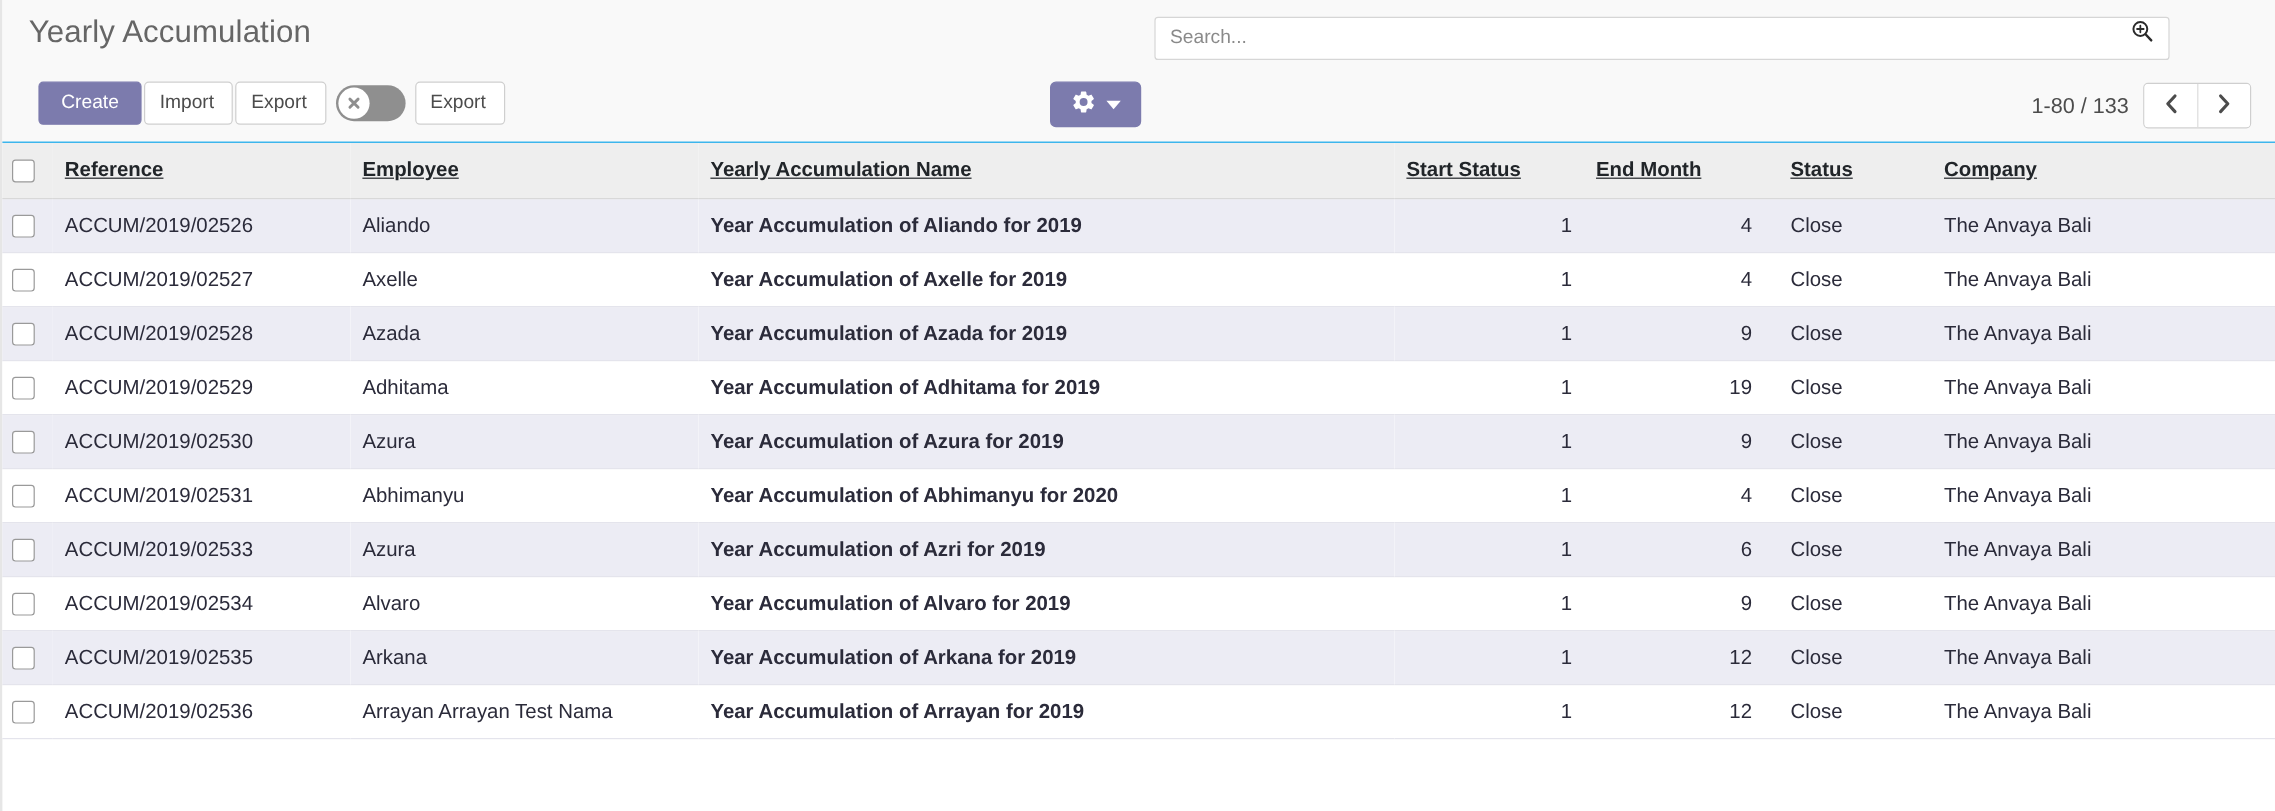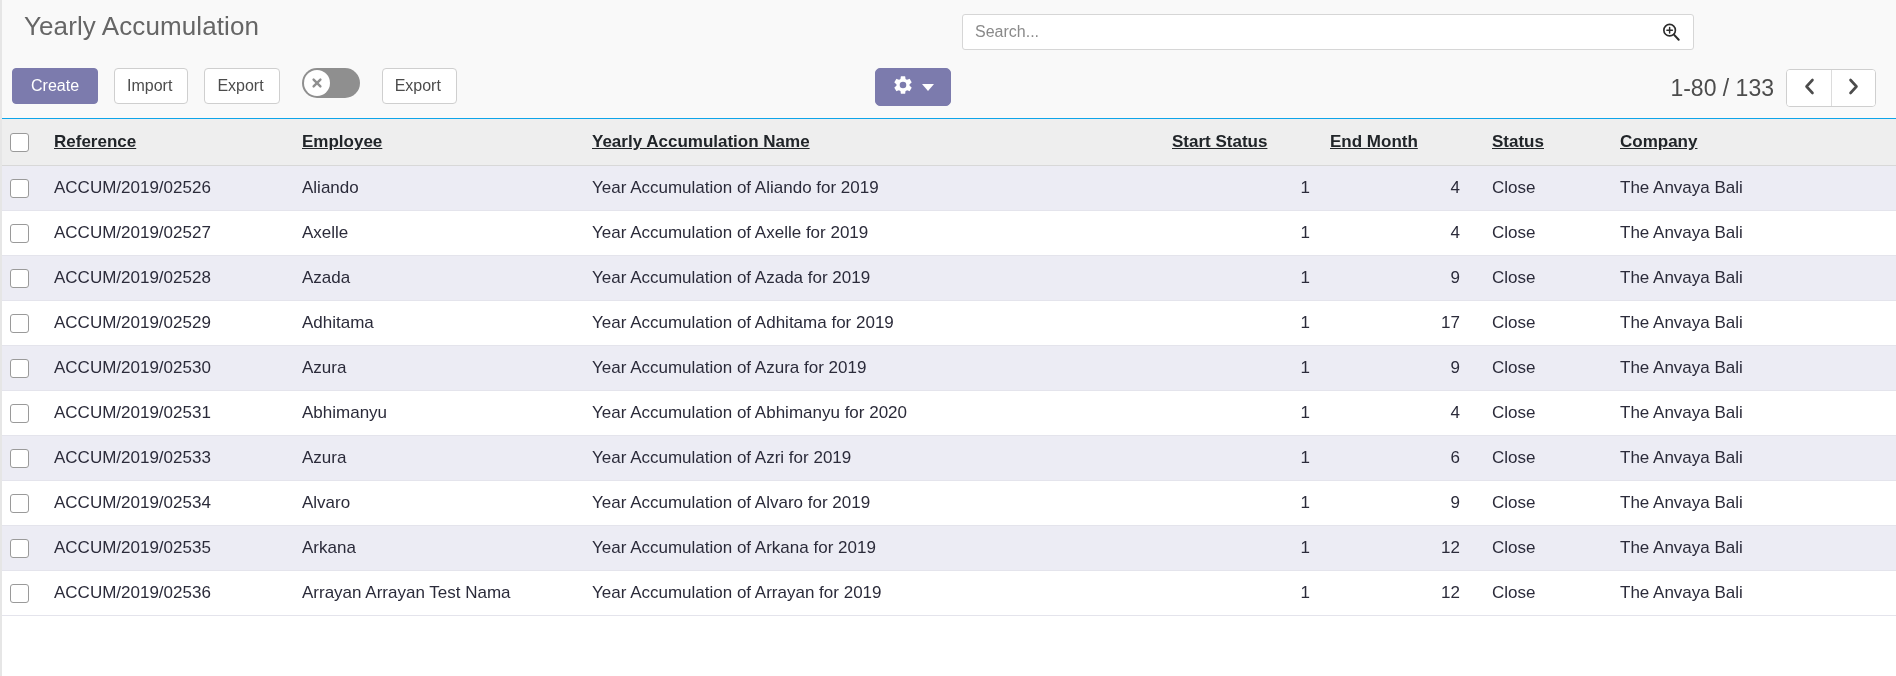--- a/index.html
+++ b/index.html
@@ -113,12 +113,12 @@
   .searchbox {
     position: absolute;
     left: 960px; top: 14px;
-    width: 732px; height: 36px;
+    width: 846px; height: 36px;
     background: #ffffff;
     border: 1px solid #d6d6d6;
     border-radius: 3px;
     display: flex;
-    align-items: center;
+    align-items: flex-start;
   }
   .searchbox input {
     flex: 1 1 auto;

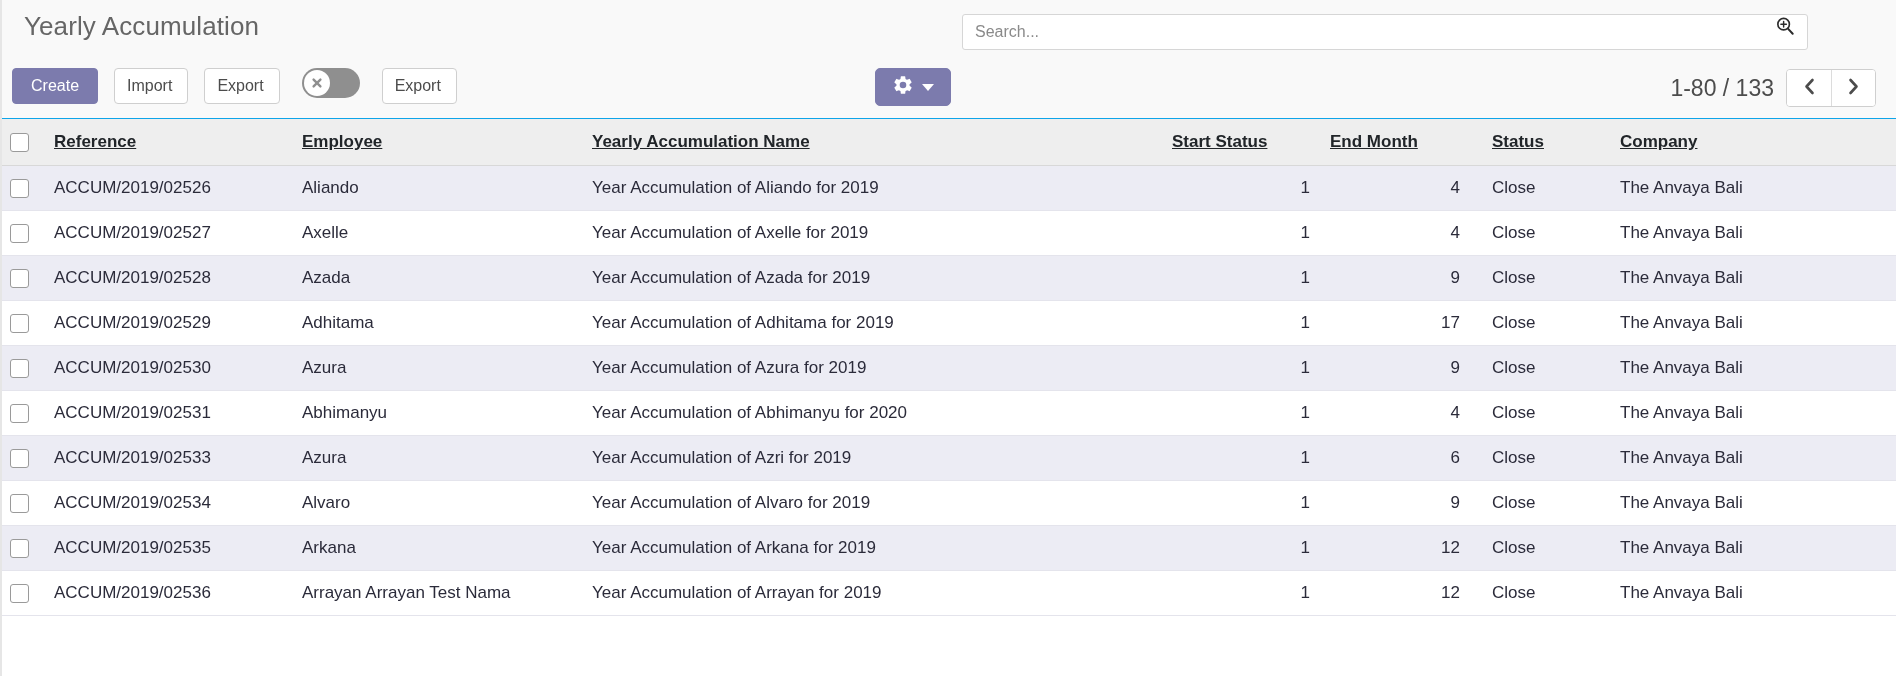--- a/index.html
+++ b/index.html
@@ -37,10 +37,10 @@
   }
   .cp-buttons {
     position: absolute;
-    left: 10px; top: 68px;
-    display: flex;
-    align-items: flex-start;
-    gap: 16px;
+    left: 30px; top: 68px;
+    display: flex;
+    align-items: center;
+    gap: 2px;
   }
   .btn {
     font-family: "Liberation Sans", sans-serif;

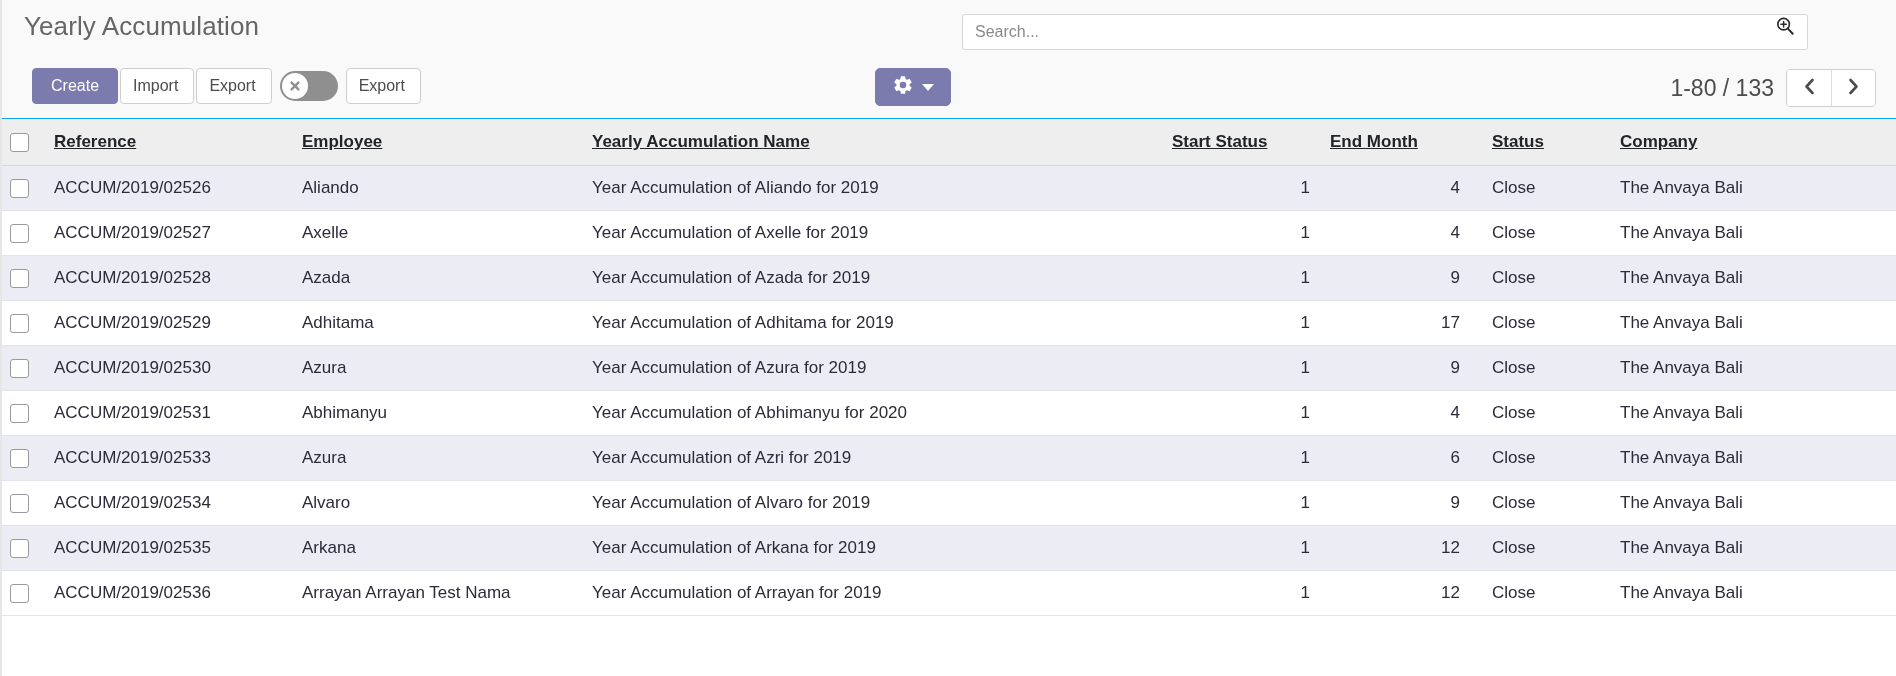--- a/index.html
+++ b/index.html
@@ -149,7 +149,7 @@
     gap: 12px;
   }
   .pager-label {
-    font-size: 23px;
+    font-size: 18px;
     color: #4c4c4c;
     white-space: nowrap;
   }

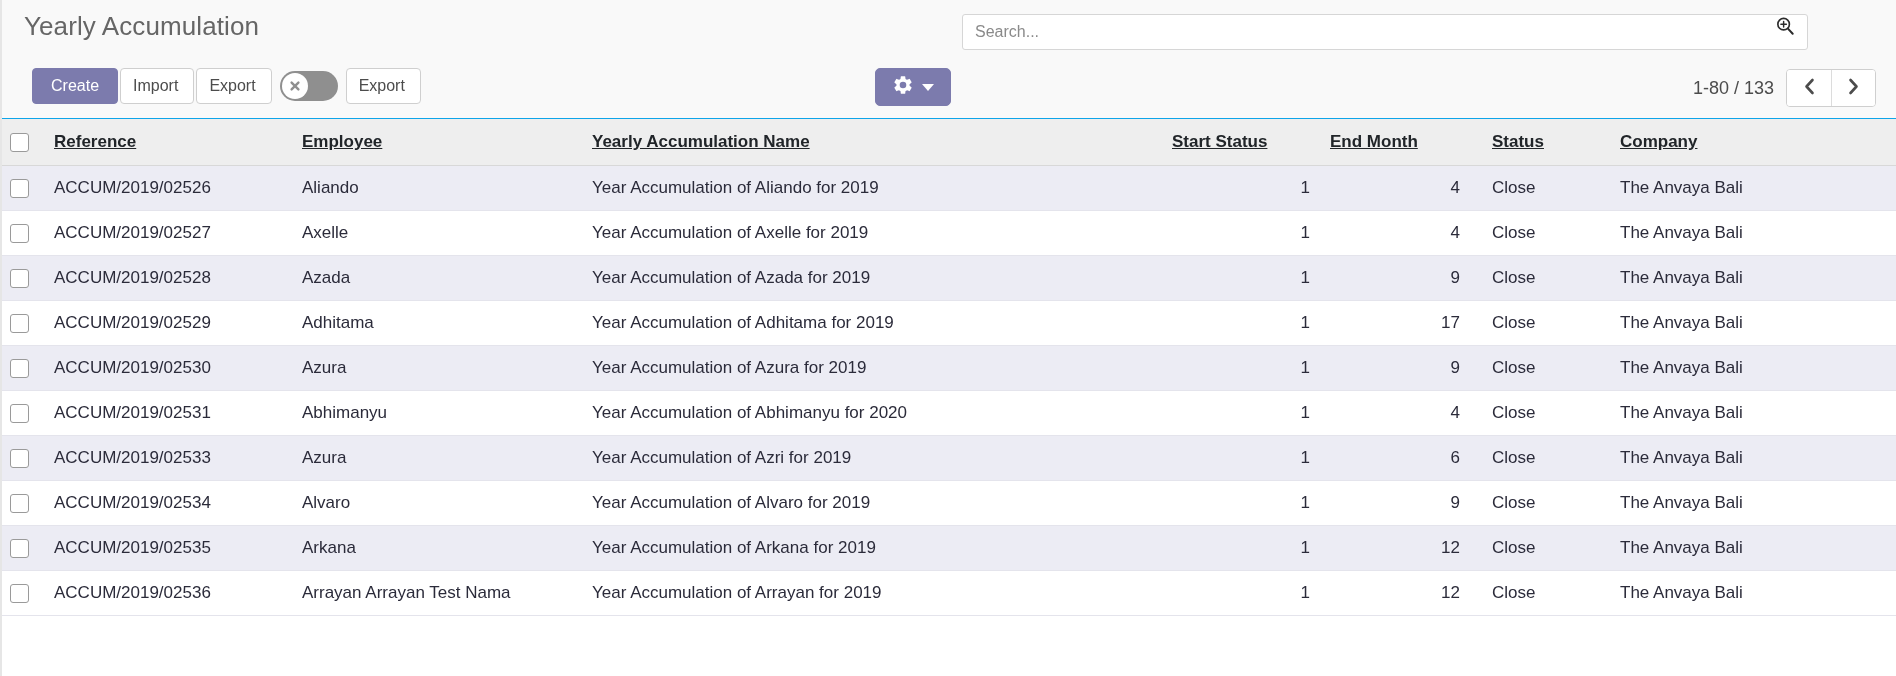--- a/index.html
+++ b/index.html
@@ -205,7 +205,7 @@
   .col-check { width: 42px; padding-left: 8px !important; padding-right: 0 !important; }
   .col-ref   { width: 248px; }
   .col-emp   { width: 290px; }
-  .col-name  { width: 580px; }
+  .col-name  { width: 580px; font-weight: bold; }
   .col-start { width: 158px; text-align: right; }
   .col-end   { width: 150px; text-align: right; }
   .col-status{ width: 130px; padding-left: 22px !important; }

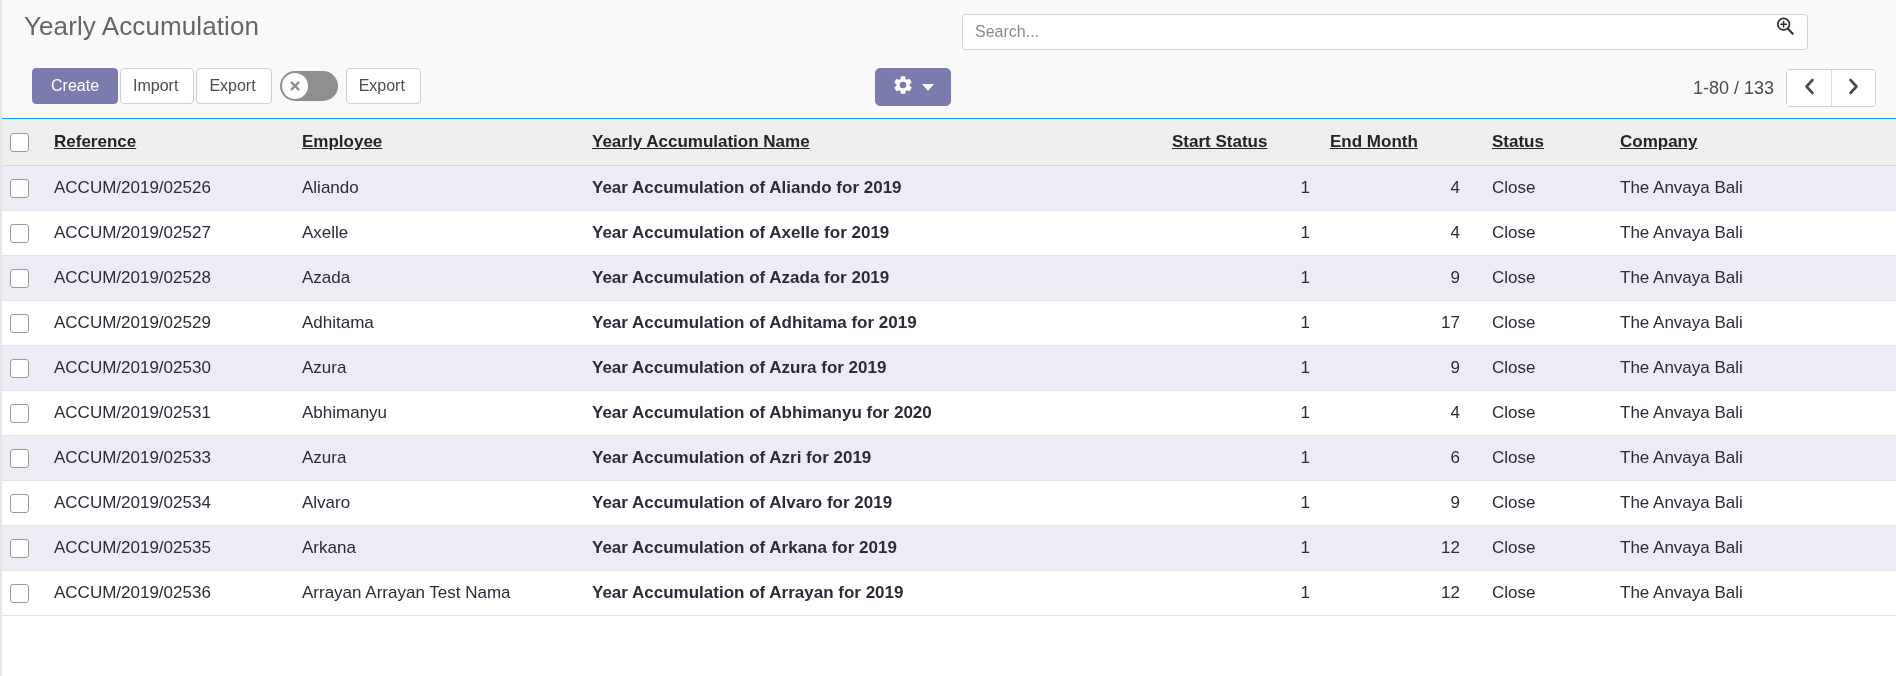--- a/index.html
+++ b/index.html
@@ -339,7 +339,7 @@
           <td class="col-emp">Adhitama</td>
           <td class="col-name">Year Accumulation of Adhitama for 2019</td>
           <td class="col-start">1</td>
-          <td class="col-end">17</td>
+          <td class="col-end">19</td>
           <td class="col-status">Close</td>
           <td class="col-comp">The Anvaya Bali</td>
         </tr>

